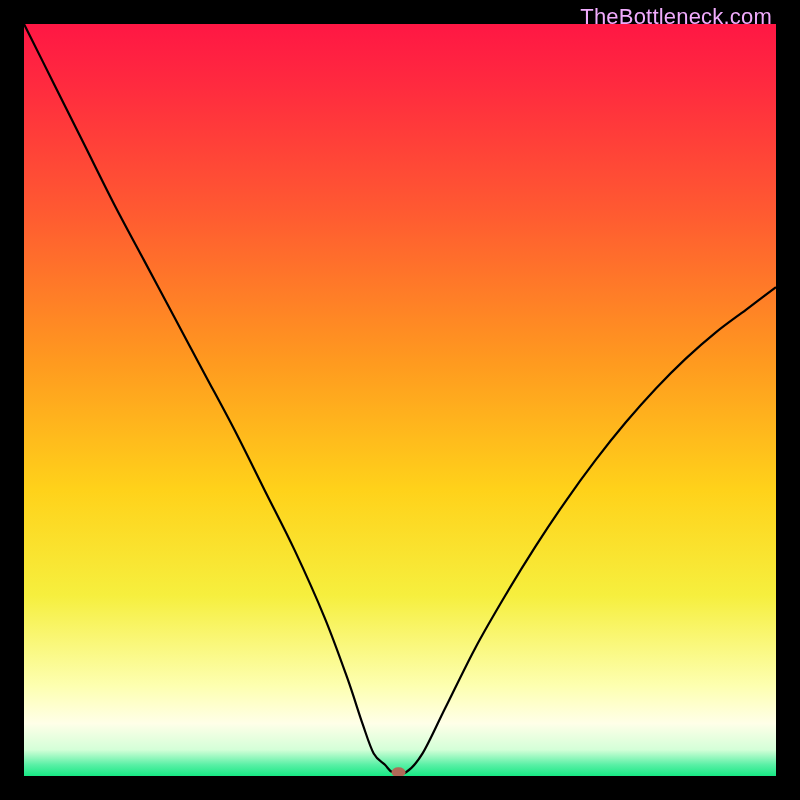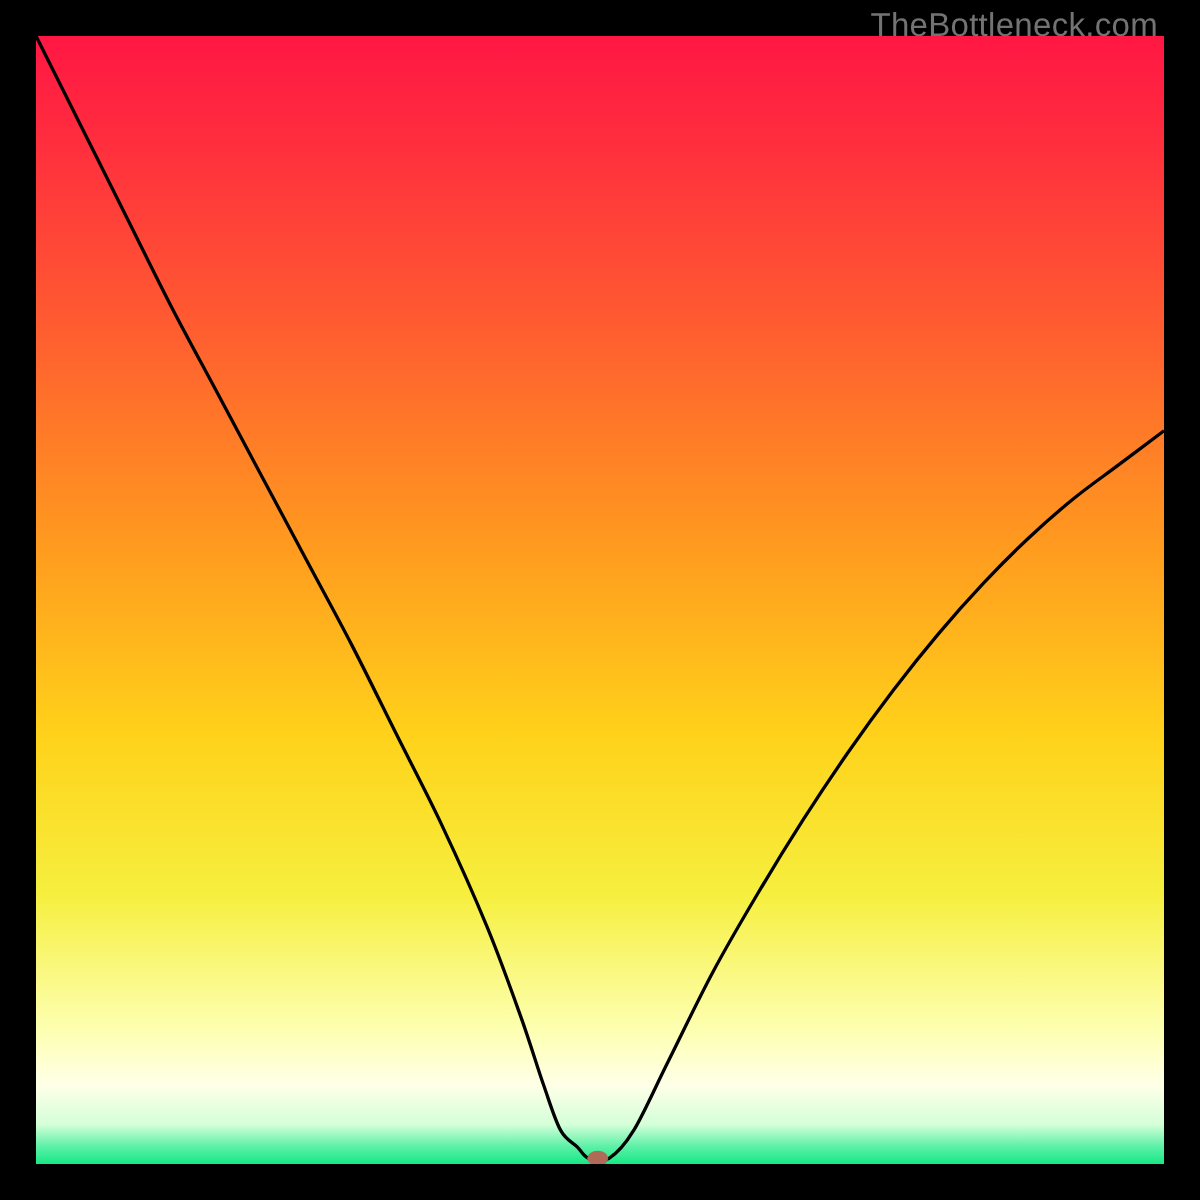--- a/index.html
+++ b/index.html
@@ -31,7 +31,7 @@
     position: absolute;
     top: 4px;
     right: 28px;
-    color: #737373;
+    color: #f0abfc;
     font-size: 22px;
     font-weight: 500;
     letter-spacing: 0.2px;

